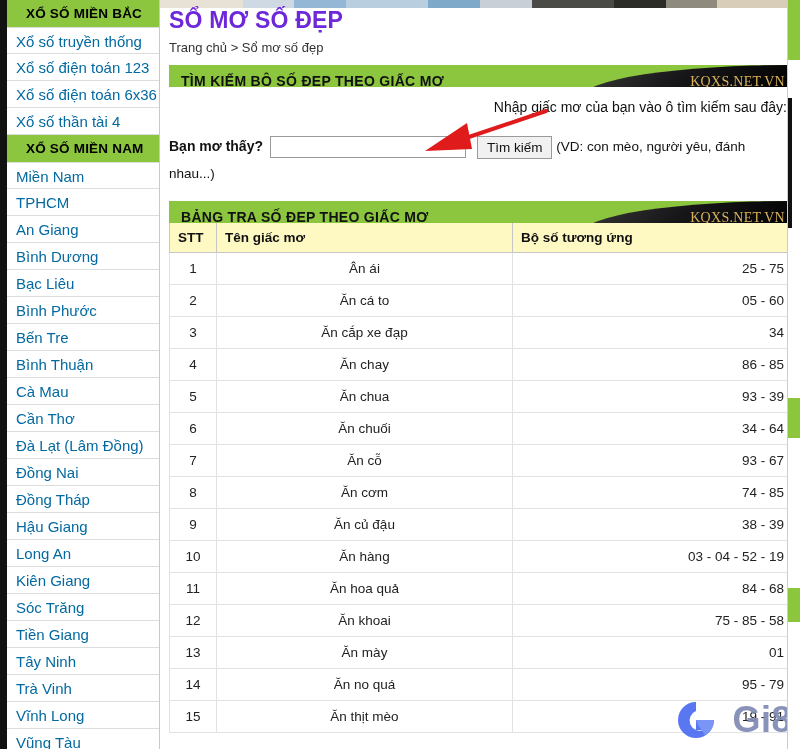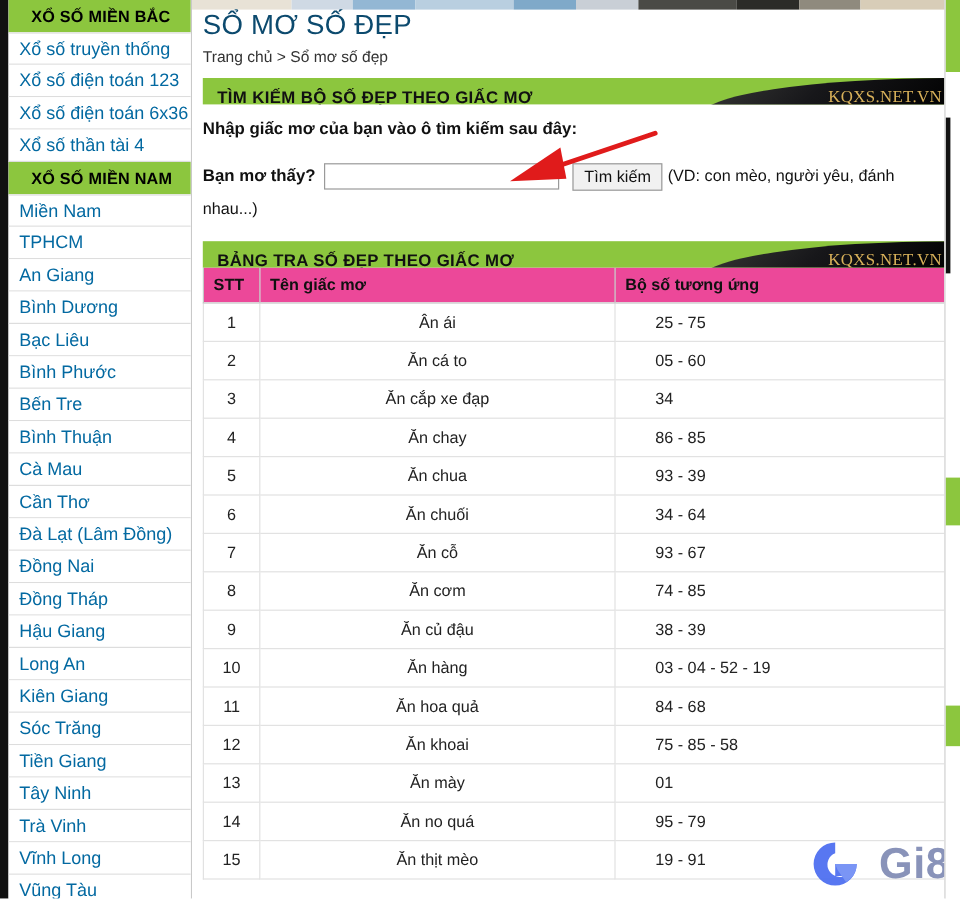--- a/index.html
+++ b/index.html
@@ -75,8 +75,8 @@
   .page-title {
     margin: 6px 0 0 0;
     font-size: 23px;
-    font-weight: normal;
-    color: #0c4a6e;
+    font-weight: bold;
+    color: #6d28d9;
     letter-spacing: .2px;
     line-height: 28px;
   }

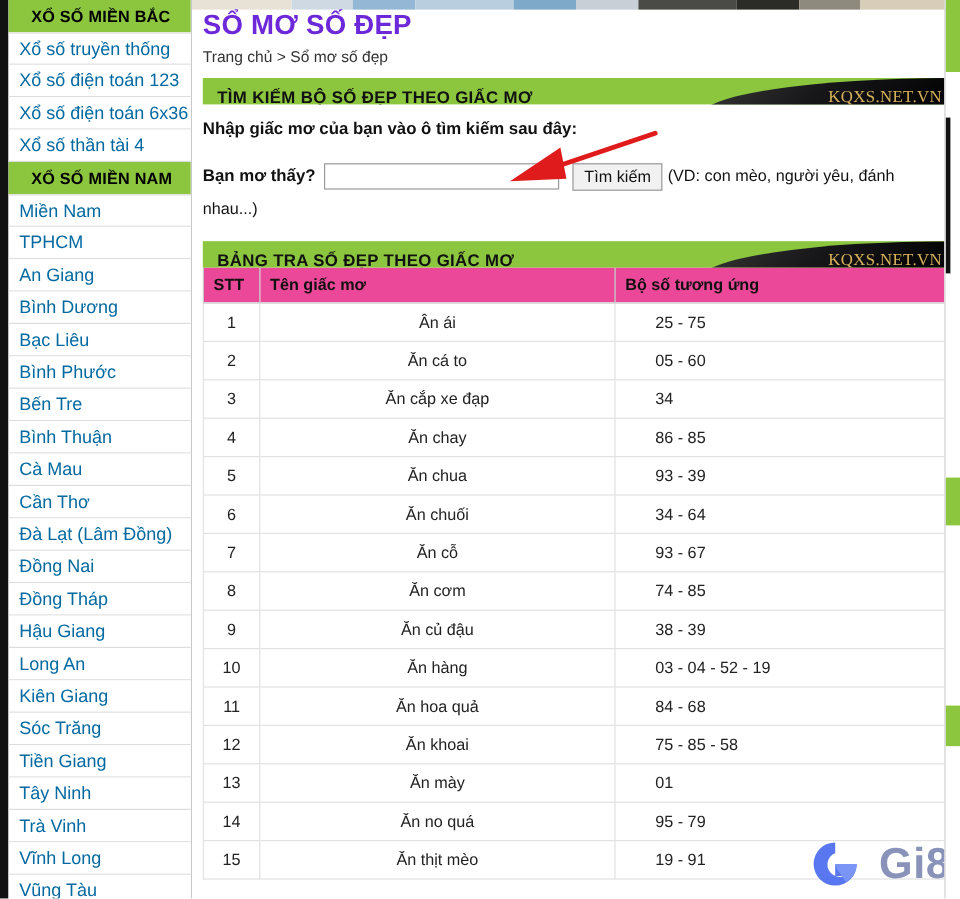--- a/index.html
+++ b/index.html
@@ -129,8 +129,9 @@
   .intro {
     margin-top: 12px;
     font-size: 14px;
-    font-weight: bold;
-    color: #111111;
+    font-weight: normal;
+    color: #111111;
+    text-align: right;
   }
 
   .search-row {

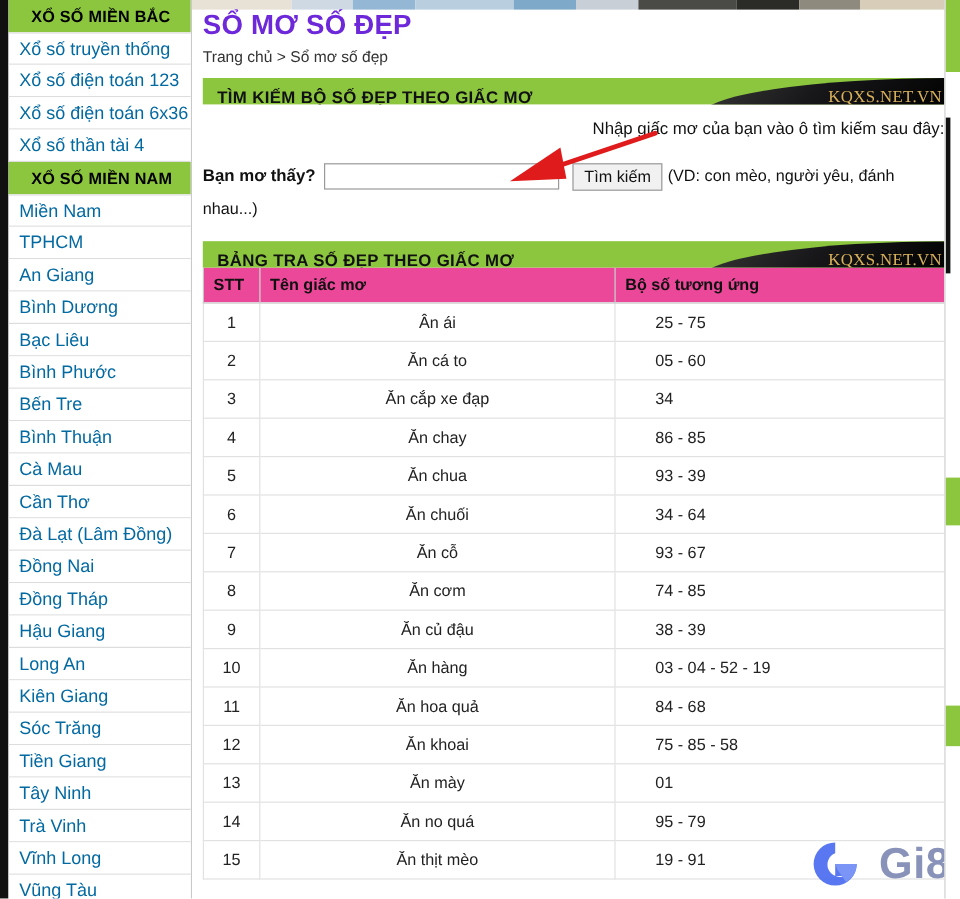--- a/index.html
+++ b/index.html
@@ -183,7 +183,7 @@
     font-size: 13.5px;
   }
   #dream-table th {
-    background: #ec4899;
+    background: #fef9c3;
     color: #111111;
     font-weight: bold;
     text-align: left;

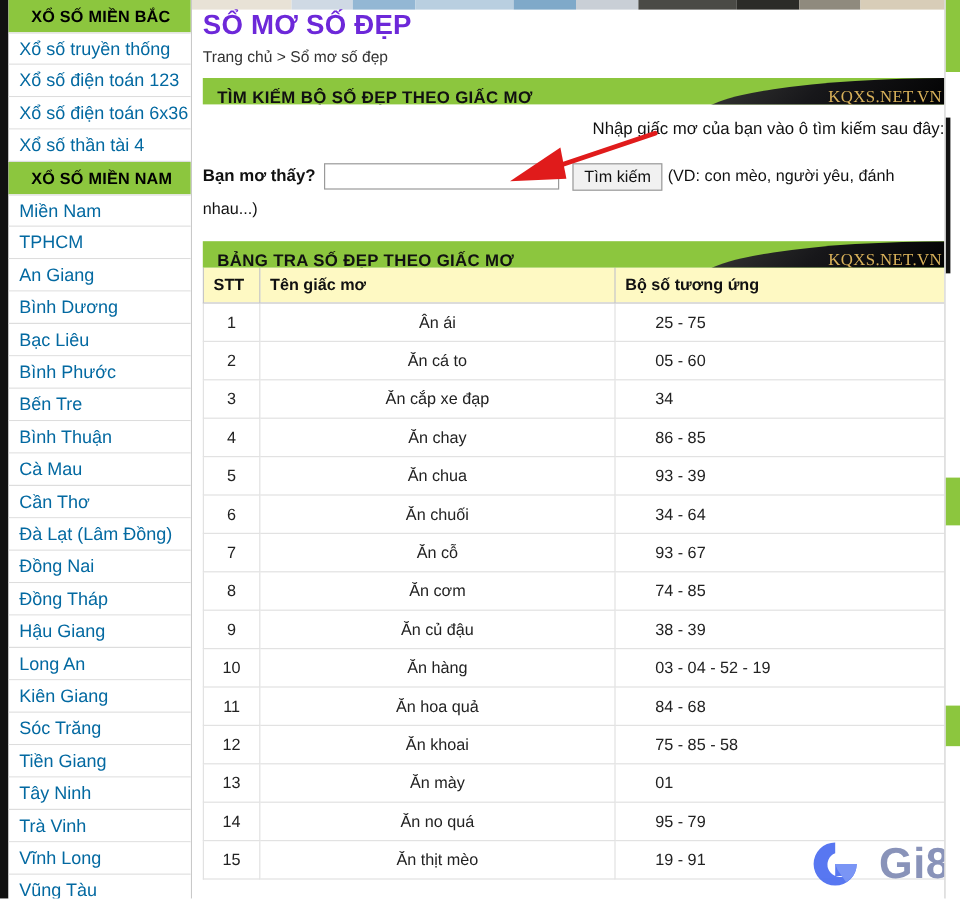--- a/index.html
+++ b/index.html
@@ -202,7 +202,7 @@
   }
   #dream-table td.c-stt { text-align: center; width: 47px; }
   #dream-table td.c-name { text-align: center; width: 296px; }
-  #dream-table td.c-num  { text-align: left; padding-left: 33px; }
+  #dream-table td.c-num  { text-align: right; padding-left: 33px; }
   #dream-table th.c-stt { width: 47px; }
   #dream-table th.c-name { width: 296px; }
 

